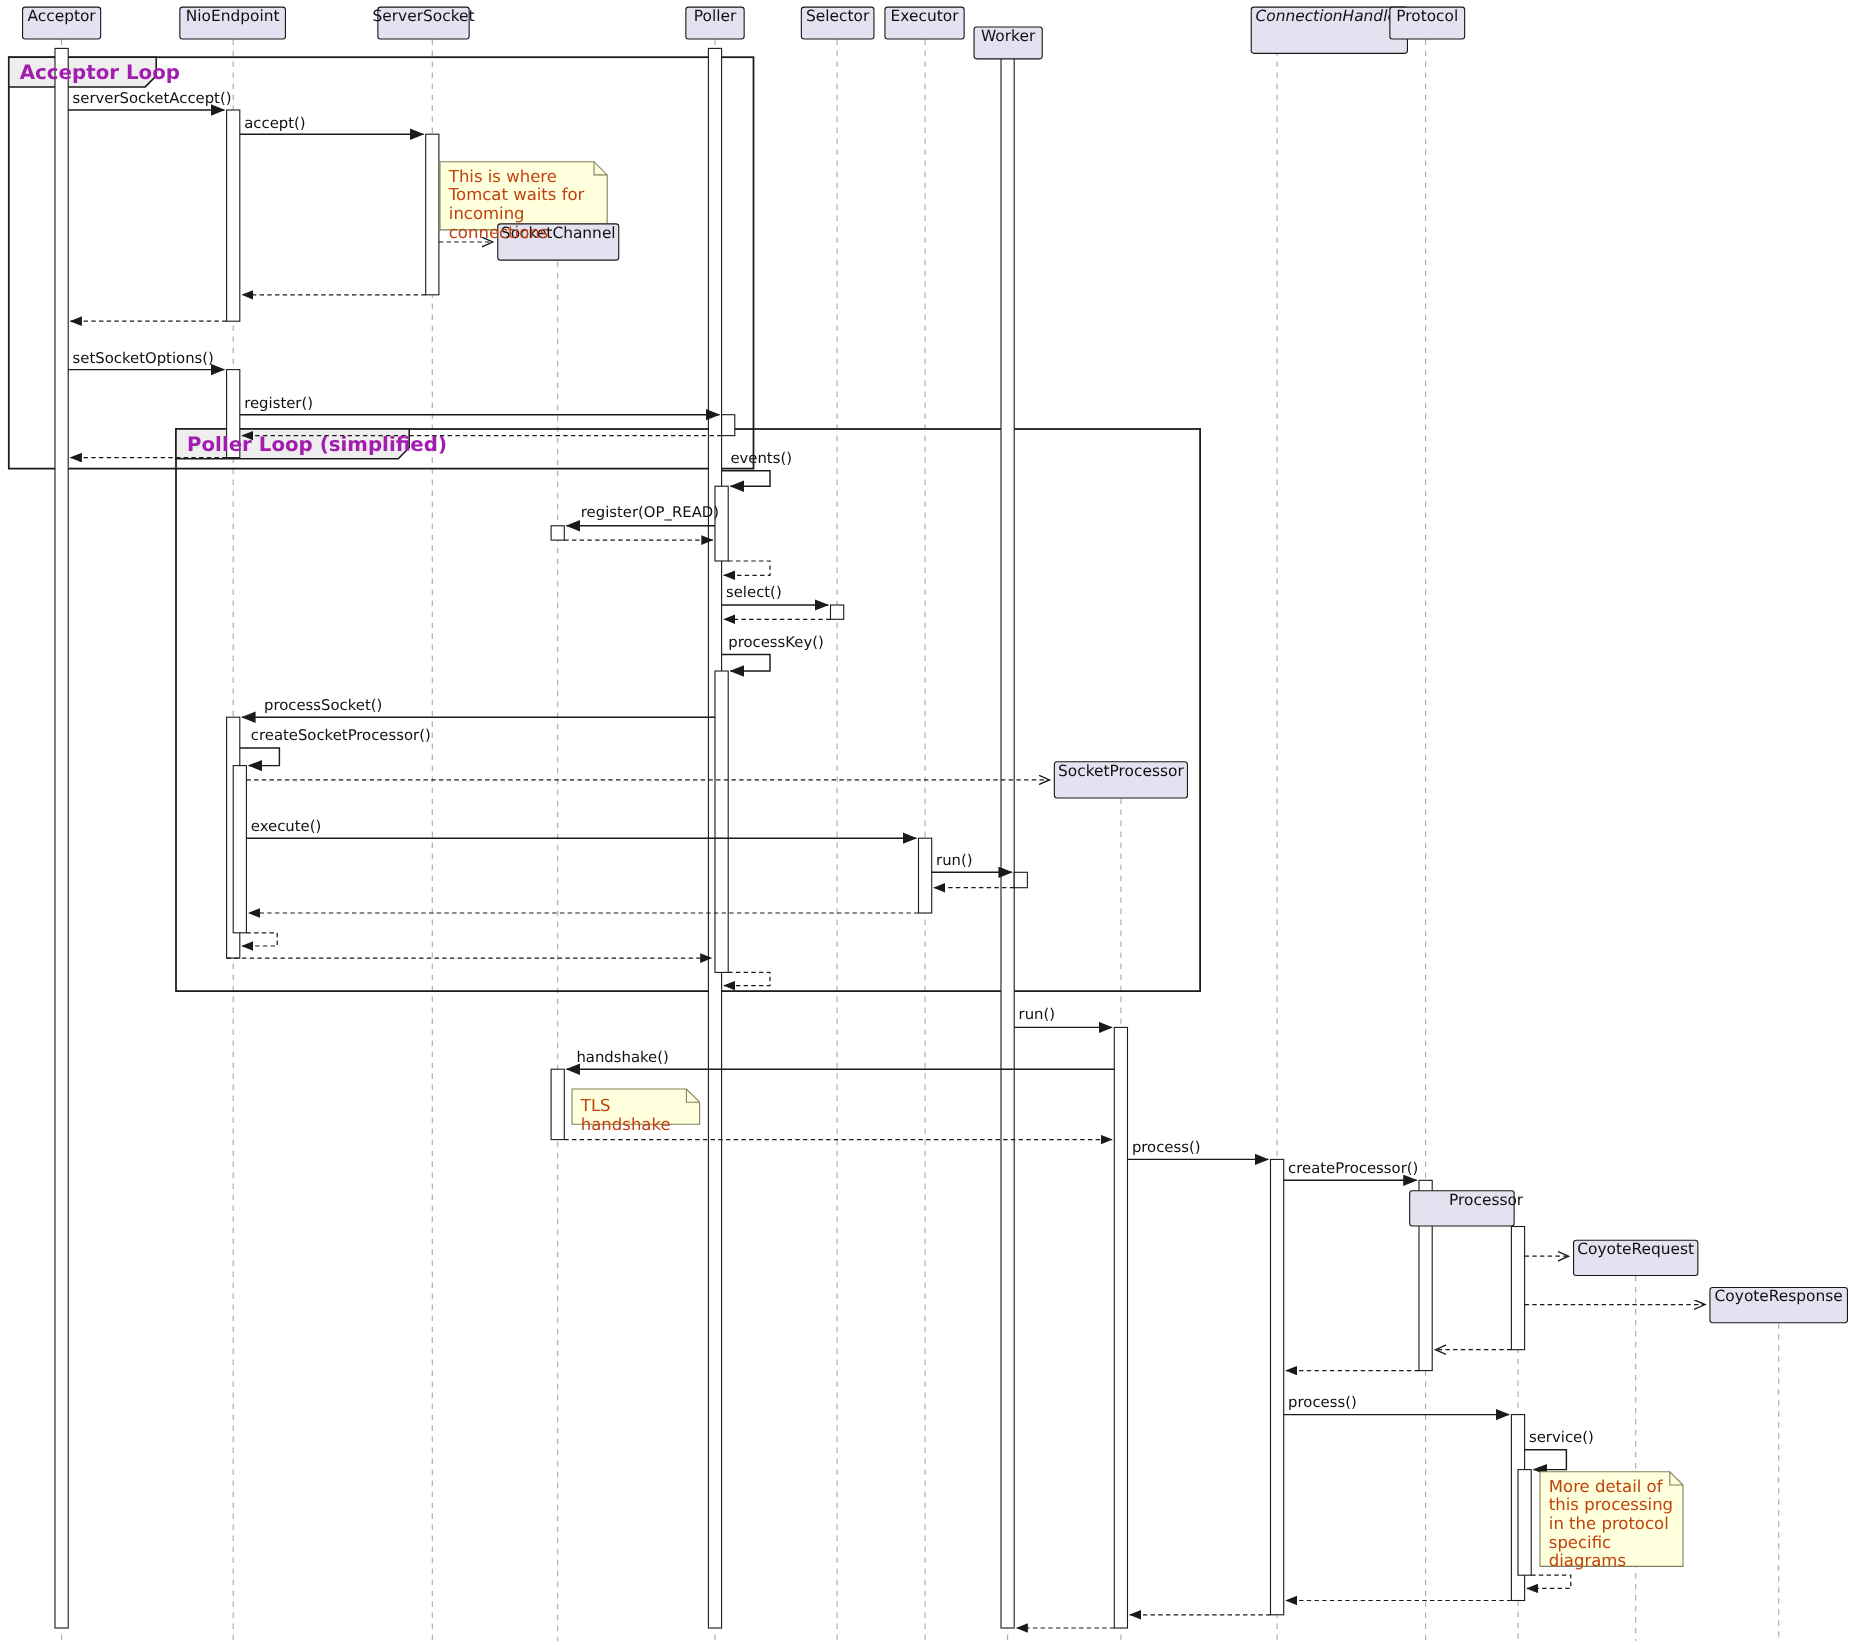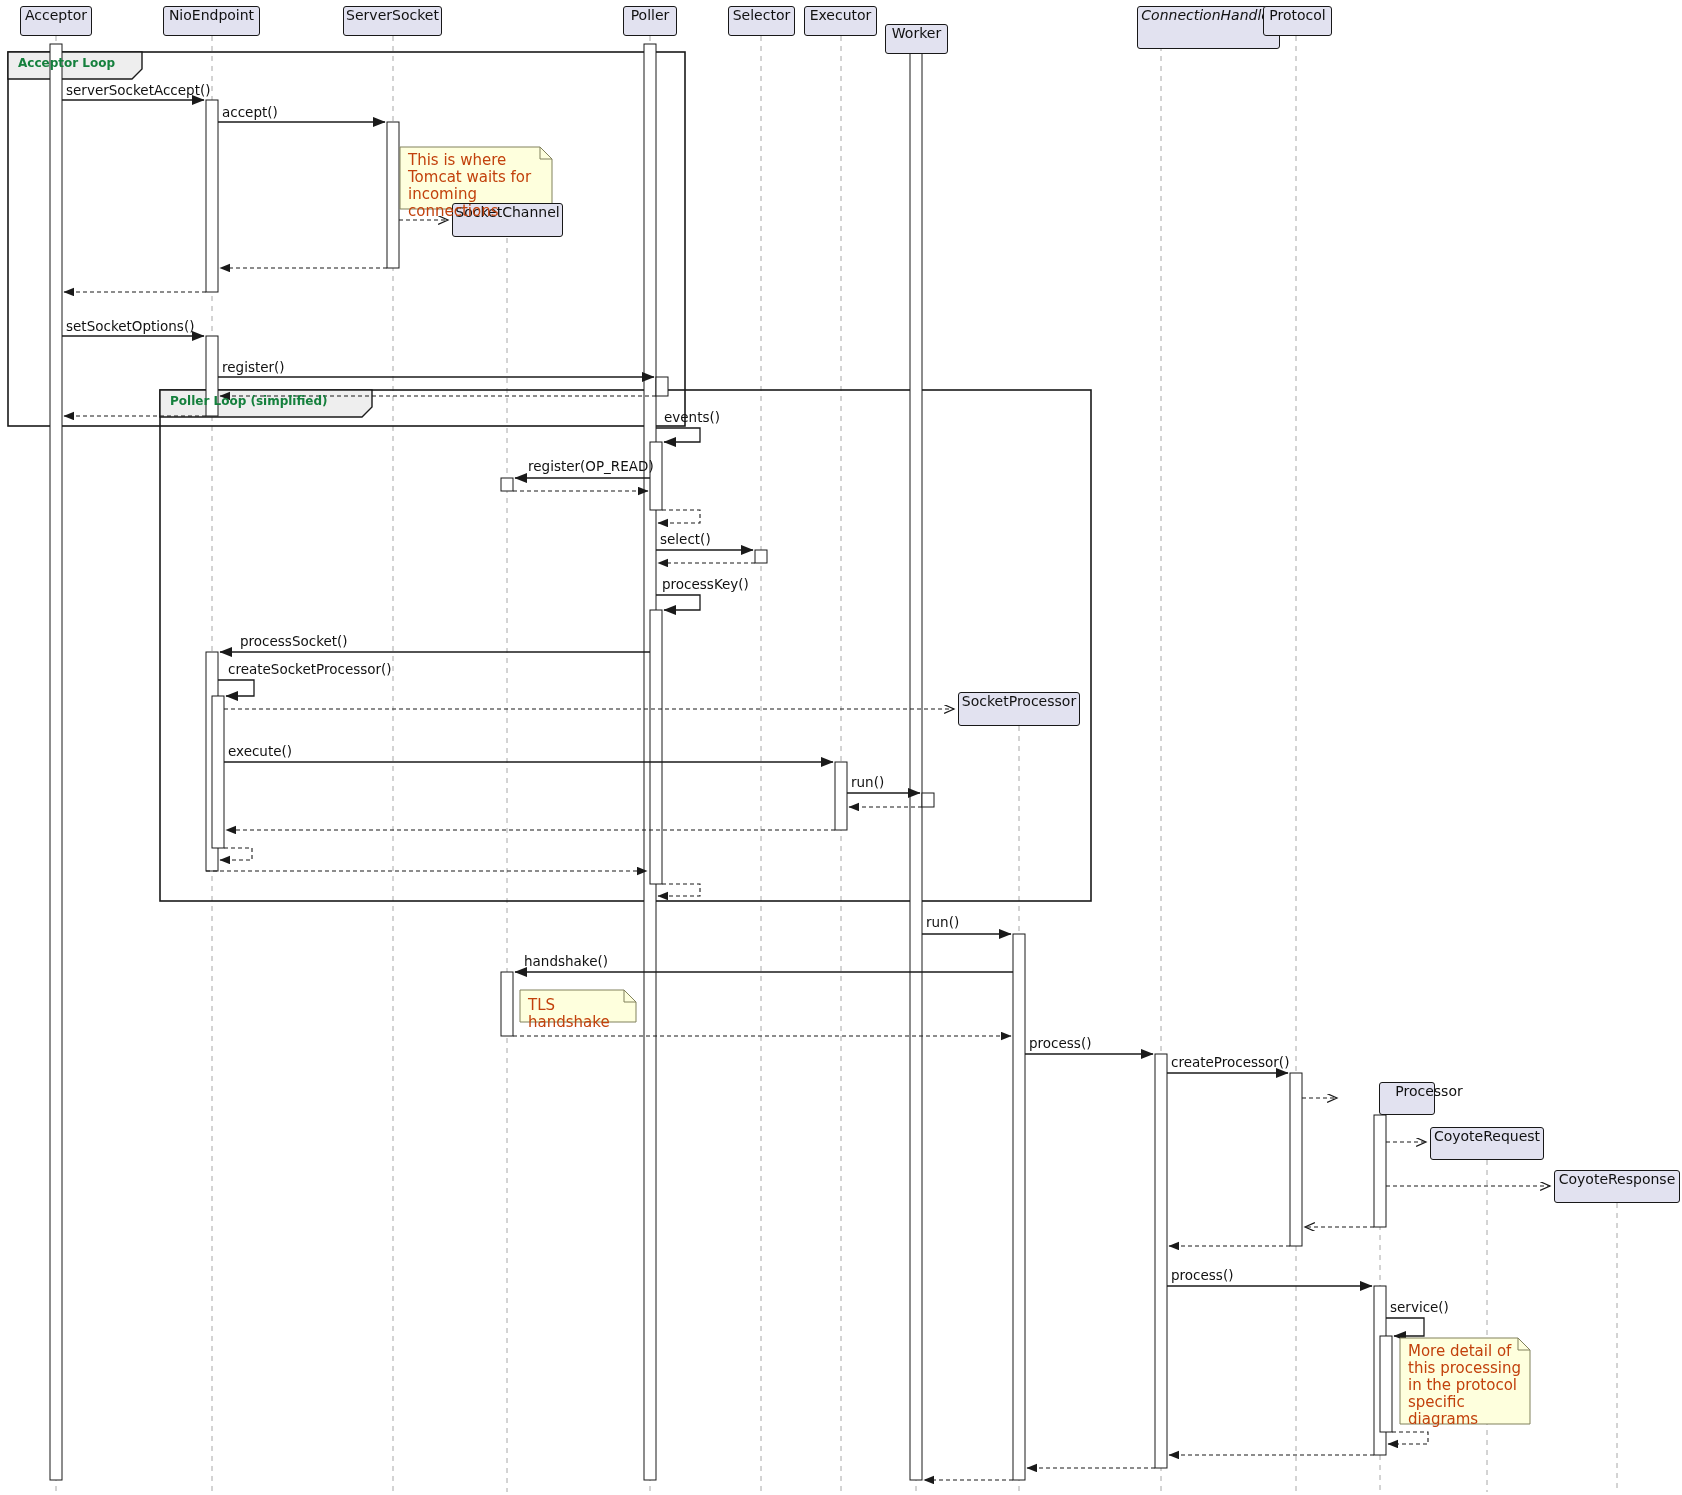--- a/index.html
+++ b/index.html
@@ -151,7 +151,7 @@
 <div class="participant" style="left:163px;top:6px;width:97px;height:30px;">
       <span>NioEndpoint</span>
     </div>
-<div class="participant" style="left:343px;top:6px;width:99px;height:30px;">
+<div class="participant" style="left:343px;top:6px;width:84px;height:30px;">
       <span>ServerSocket</span>
     </div>
 <div class="participant" style="left:623px;top:6px;width:54px;height:30px;">

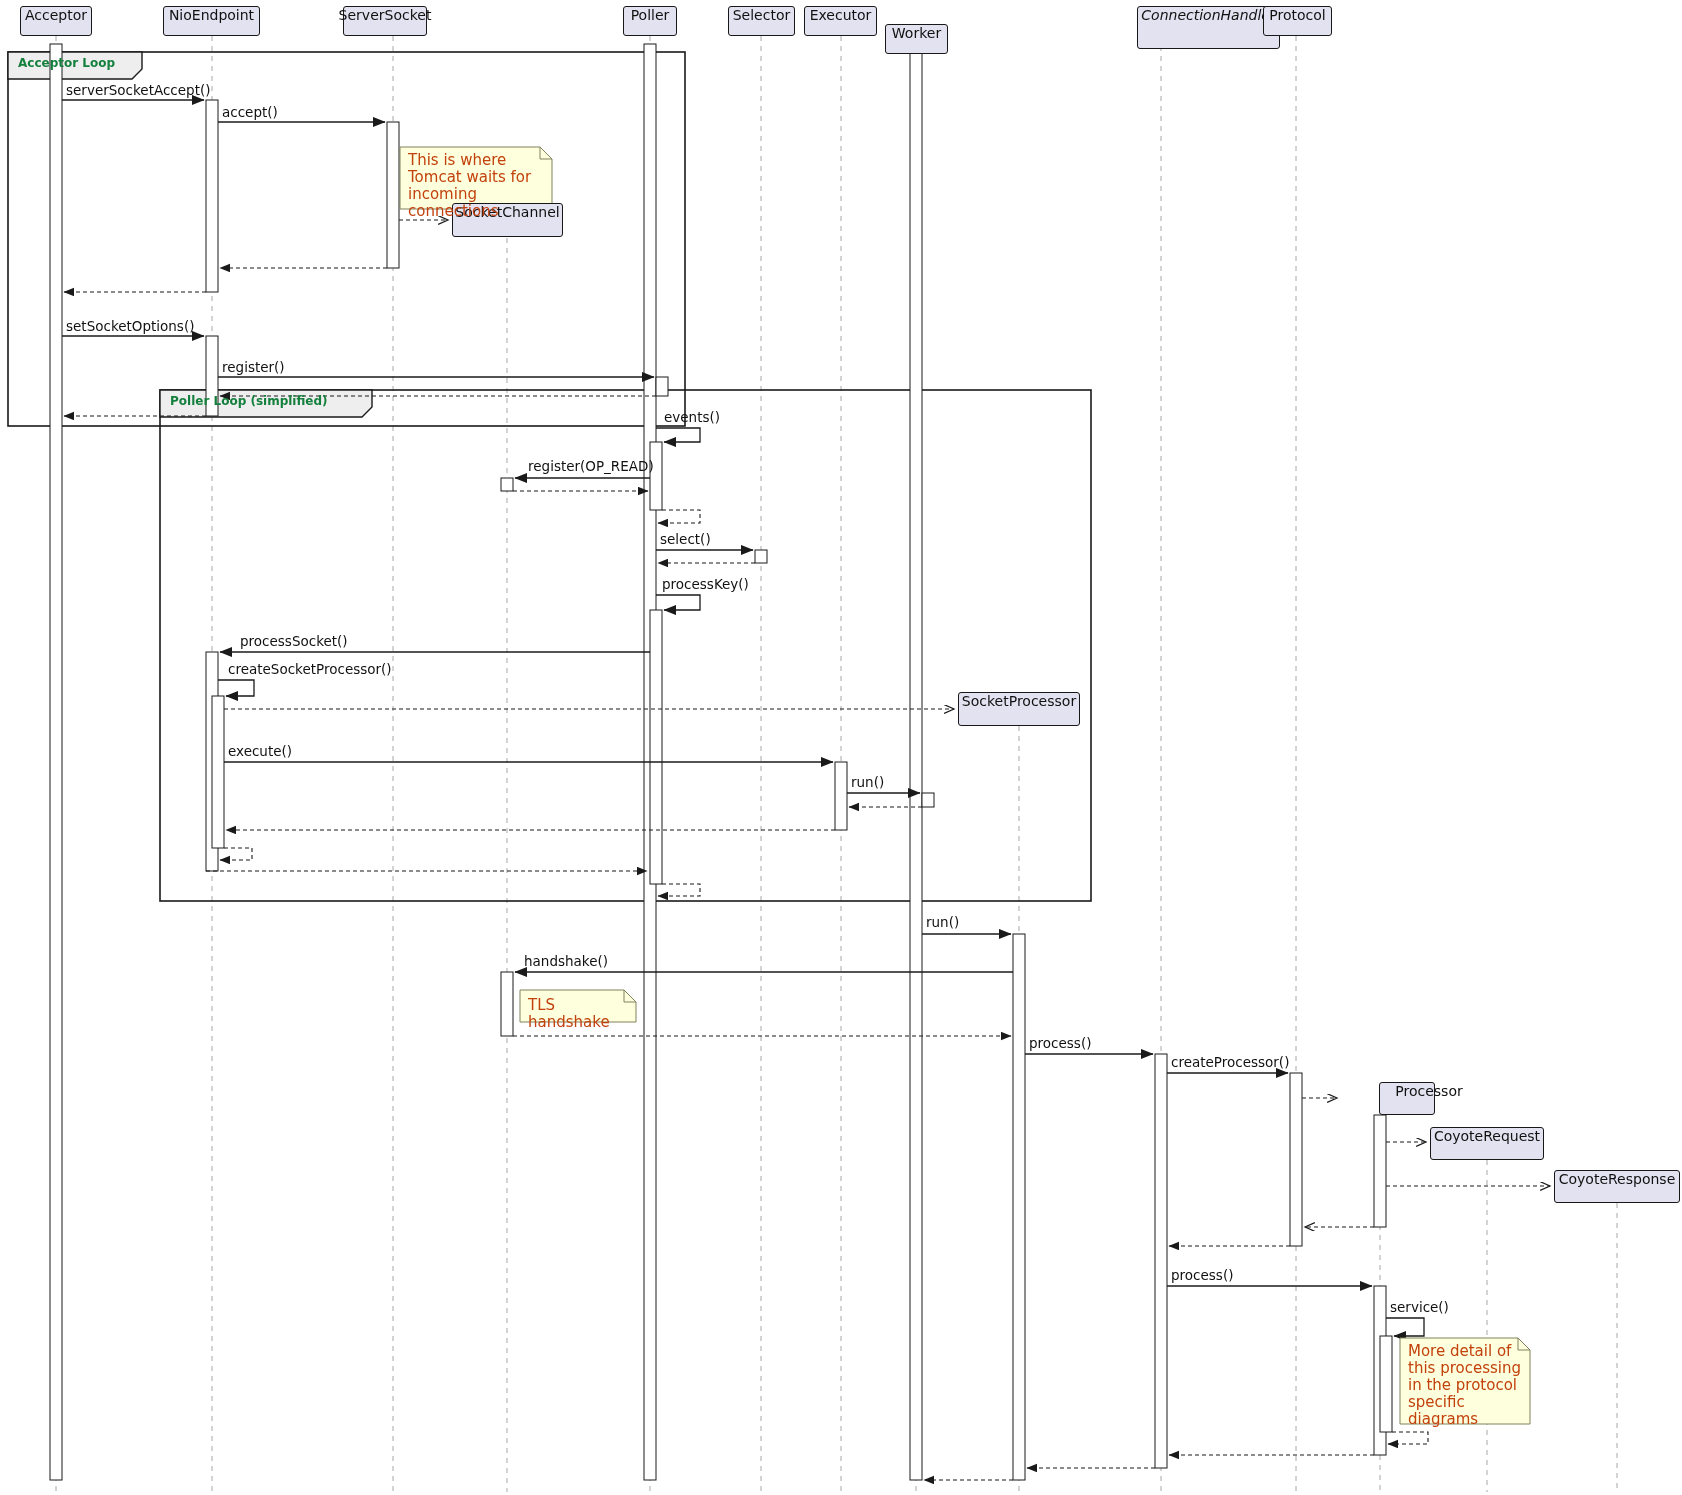--- a/index.html
+++ b/index.html
@@ -15,7 +15,7 @@
     background:var(--participant_fill);border:1px solid var(--participant_border);
     border-radius:3px;font-size:14px;color:#111;box-sizing:border-box;white-space:nowrap;}
   .msg-label{position:absolute;font-size:13.5px;color:#111;white-space:nowrap;}
-  .frame-label{position:absolute;font-size:12px;font-weight:bold;color:#15803d;white-space:nowrap;}
+  .frame-label{position:absolute;font-size:18px;font-weight:bold;color:#a21caf;white-space:nowrap;}
   .note-text{position:absolute;font-size:15px;line-height:17px;color:#c2410c;}
   .lifeline{stroke:var(--lifeline);stroke-width:1;stroke-dasharray:5 5;}
   .activation{fill:var(--activation_fill);stroke:var(--line);stroke-width:1;}

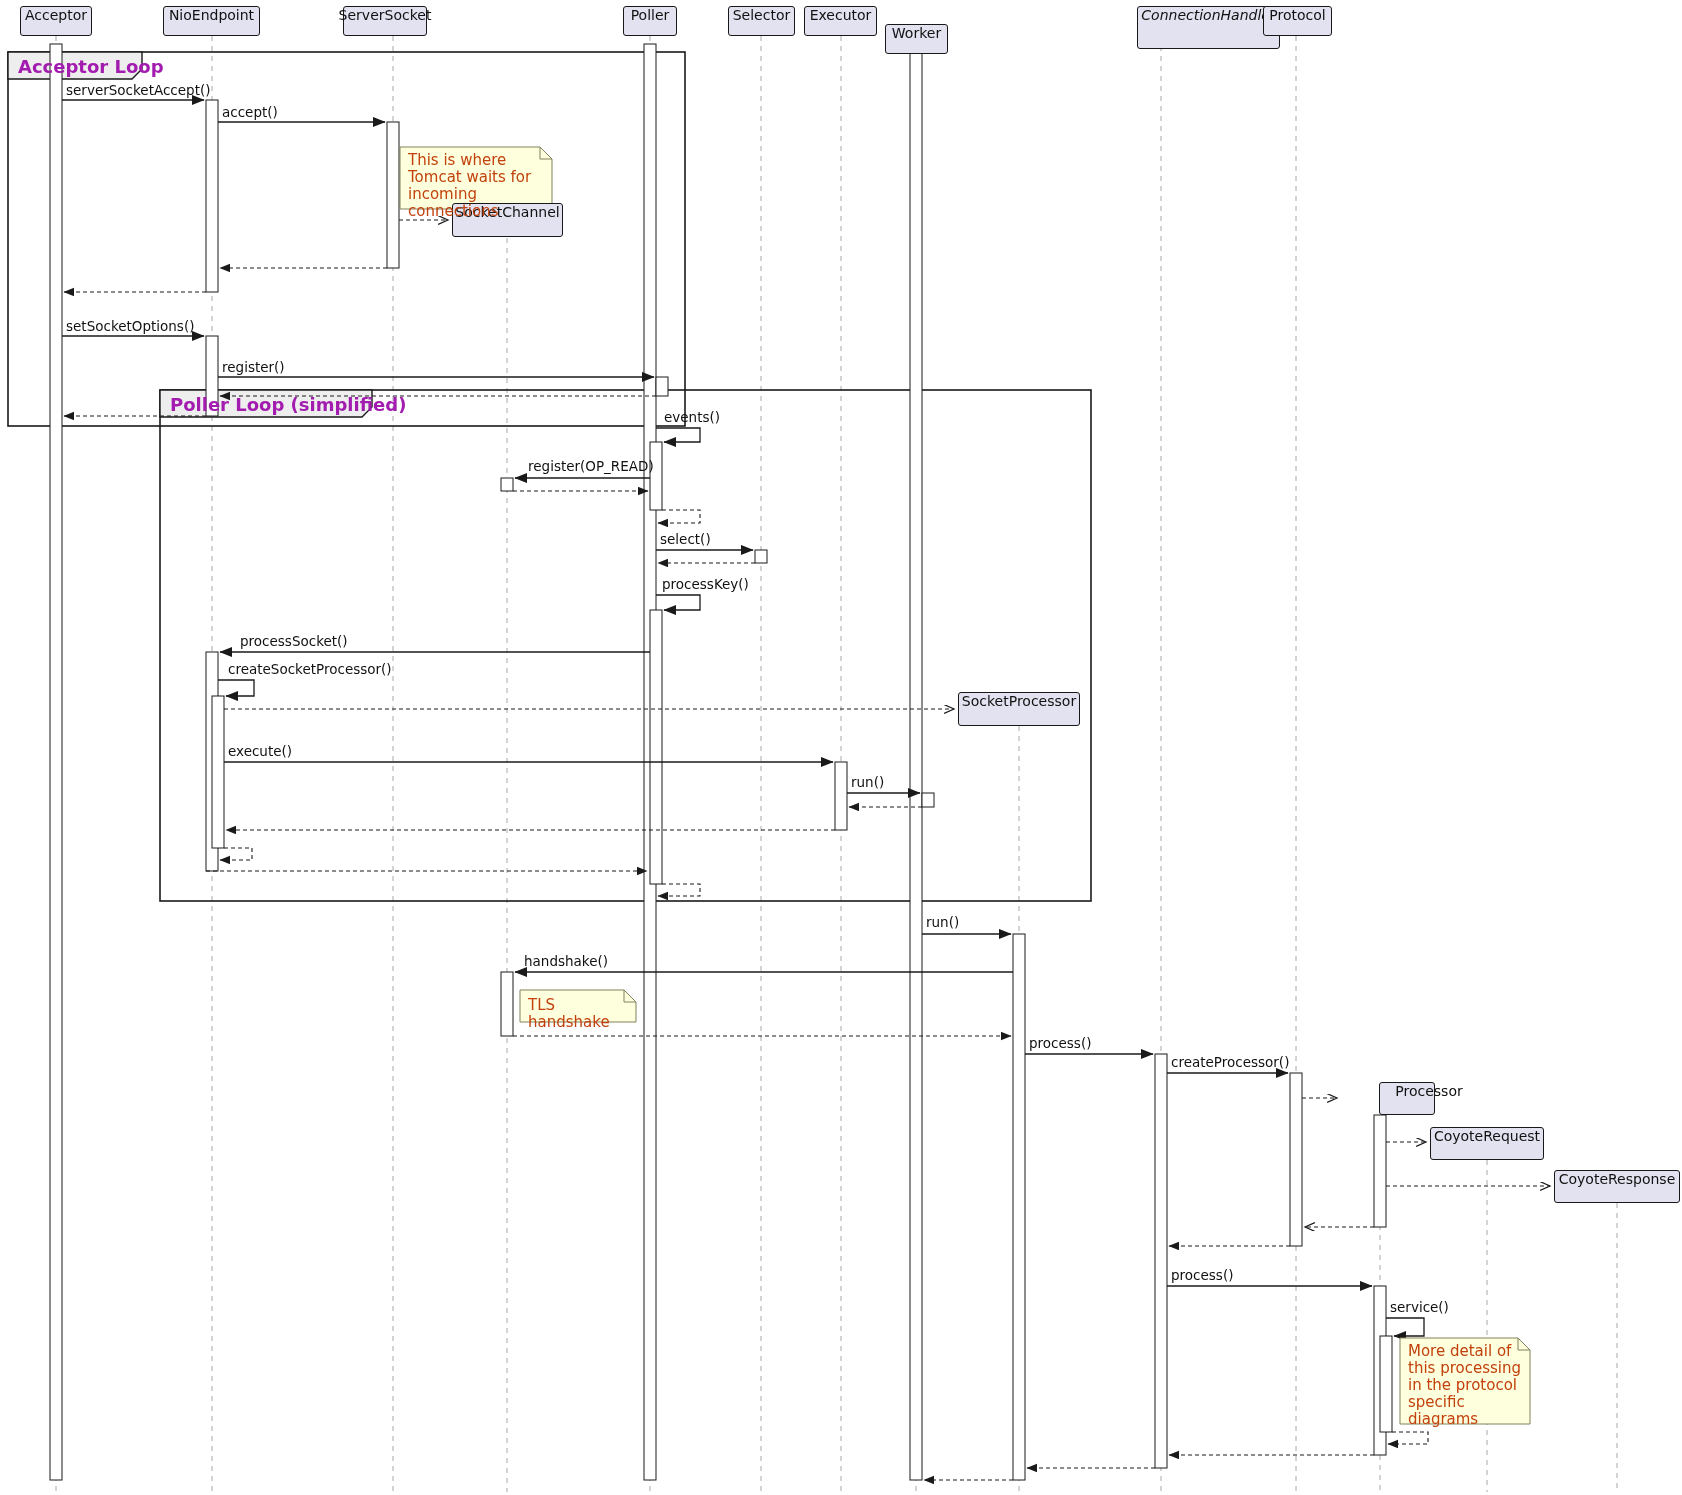--- a/index.html
+++ b/index.html
@@ -179,7 +179,7 @@
 <div class="participant" style="left:958px;top:692px;width:122px;height:34px;">
       <span>SocketProcessor</span>
     </div>
-<div class="participant" style="left:1379px;top:1082px;width:56px;height:33px;padding-left:44px;">
+<div class="participant" style="left:1281px;top:1082px;width:96px;height:33px;padding-left:44px;">
       <span>Processor</span>
     </div>
 <div class="participant" style="left:1430px;top:1127px;width:114px;height:33px;">

